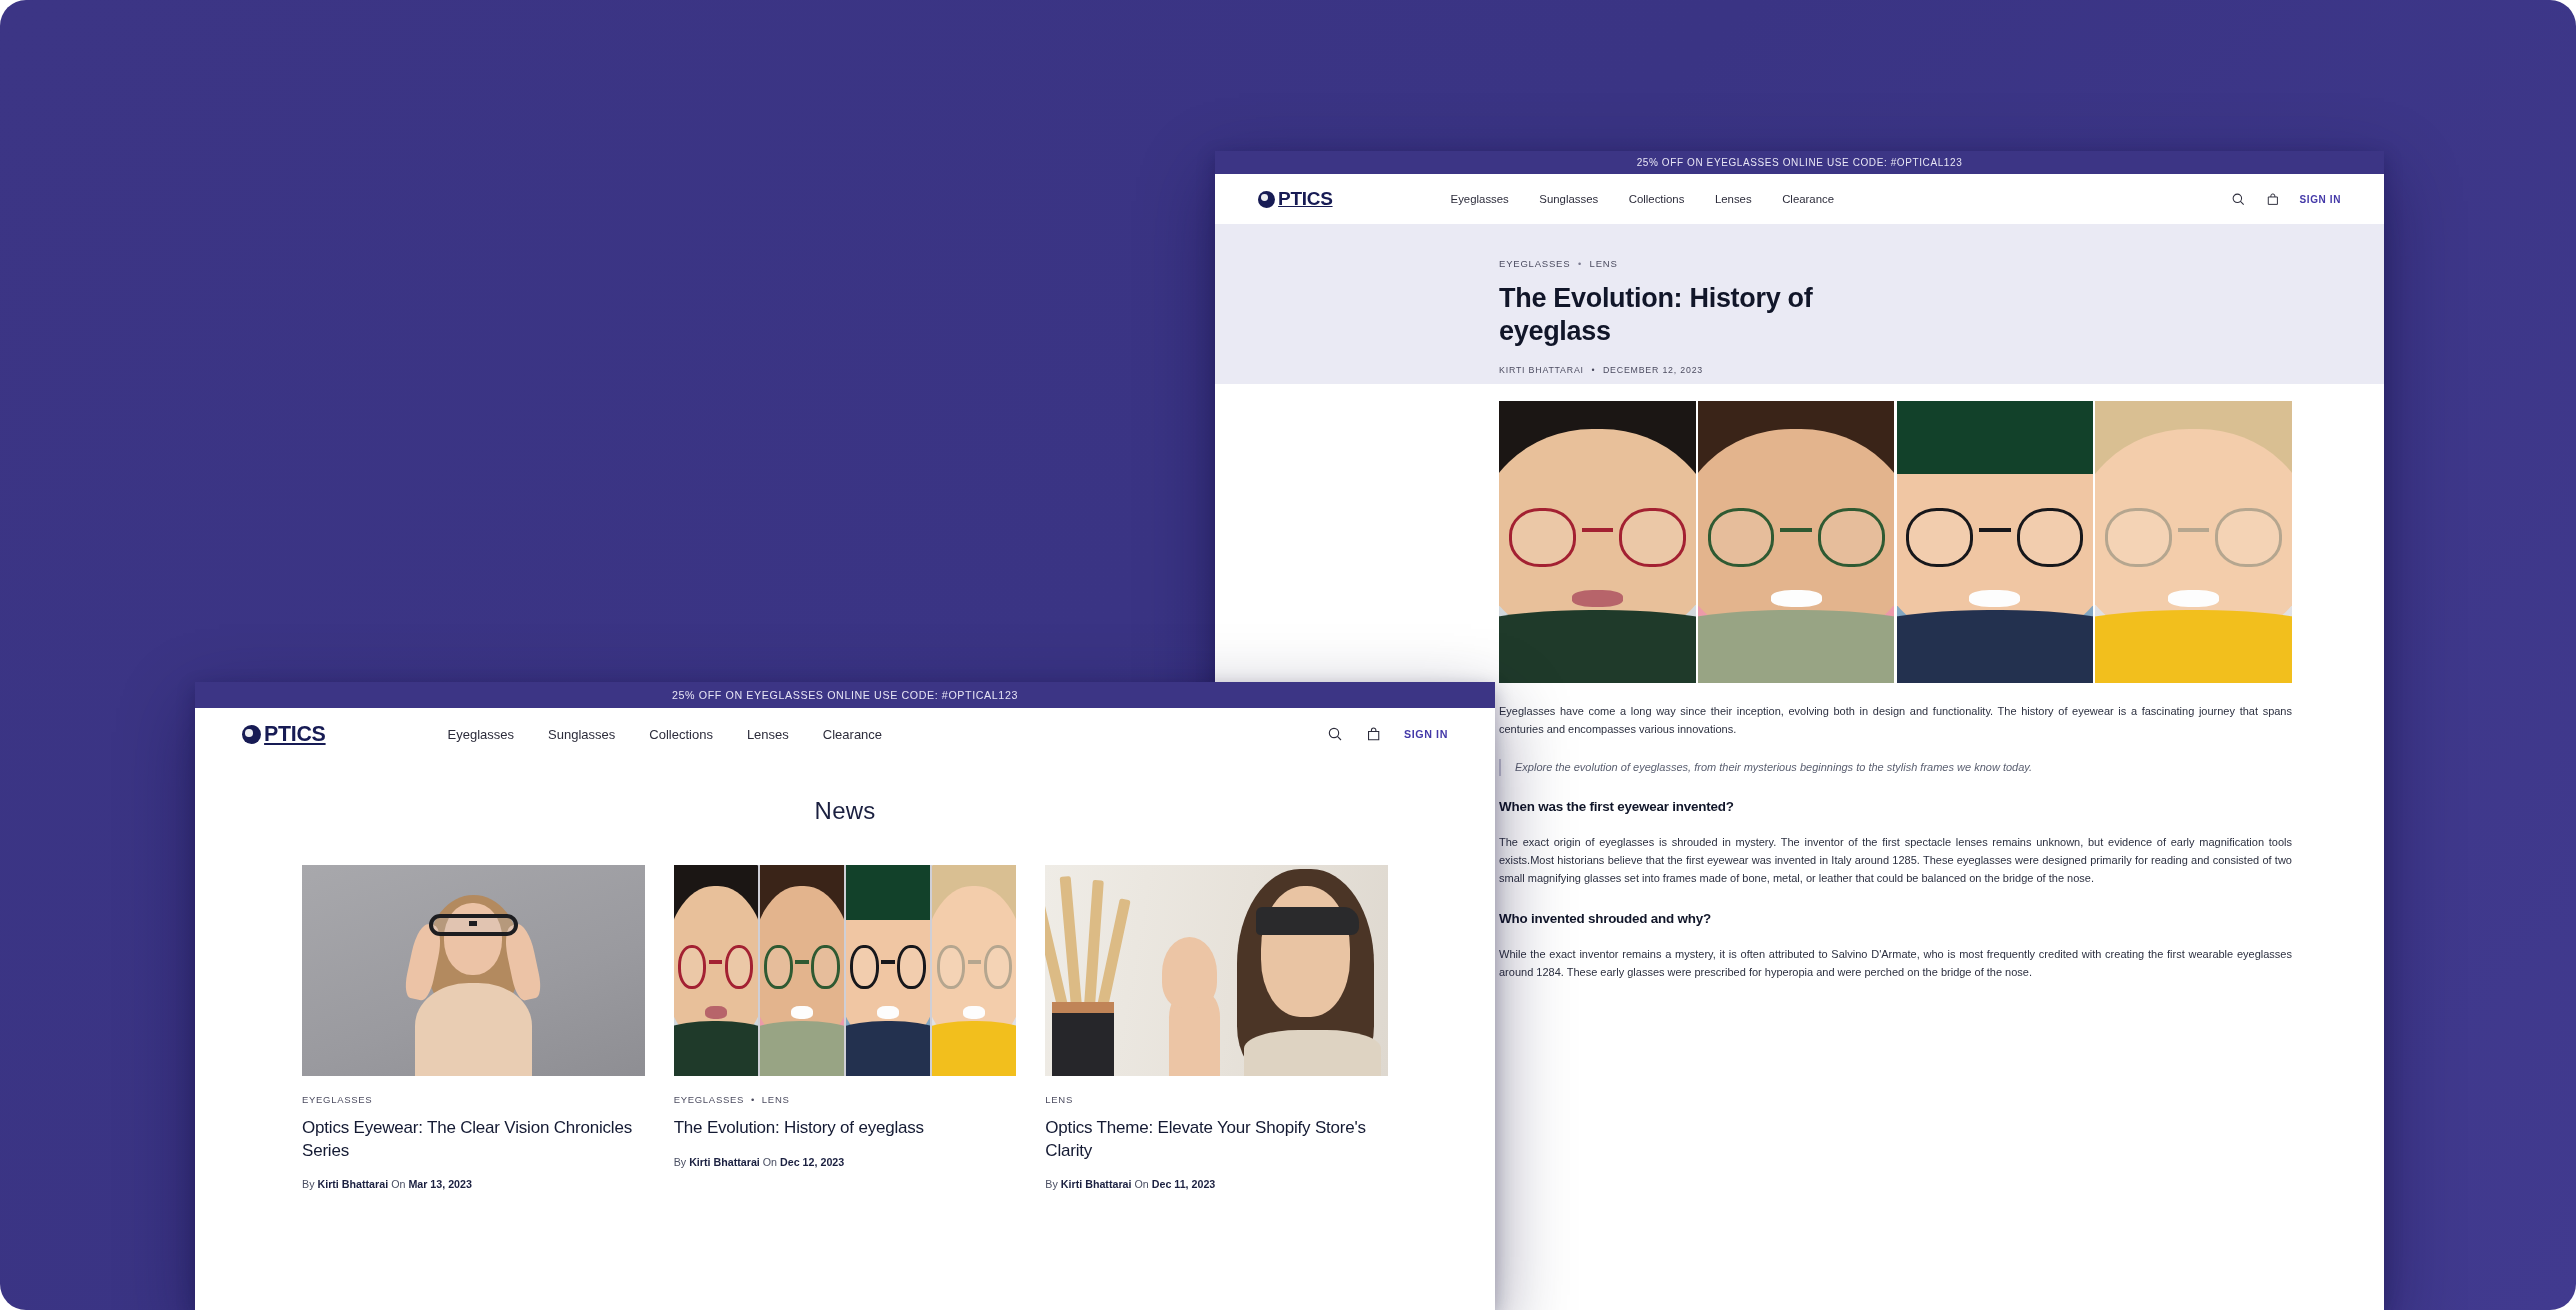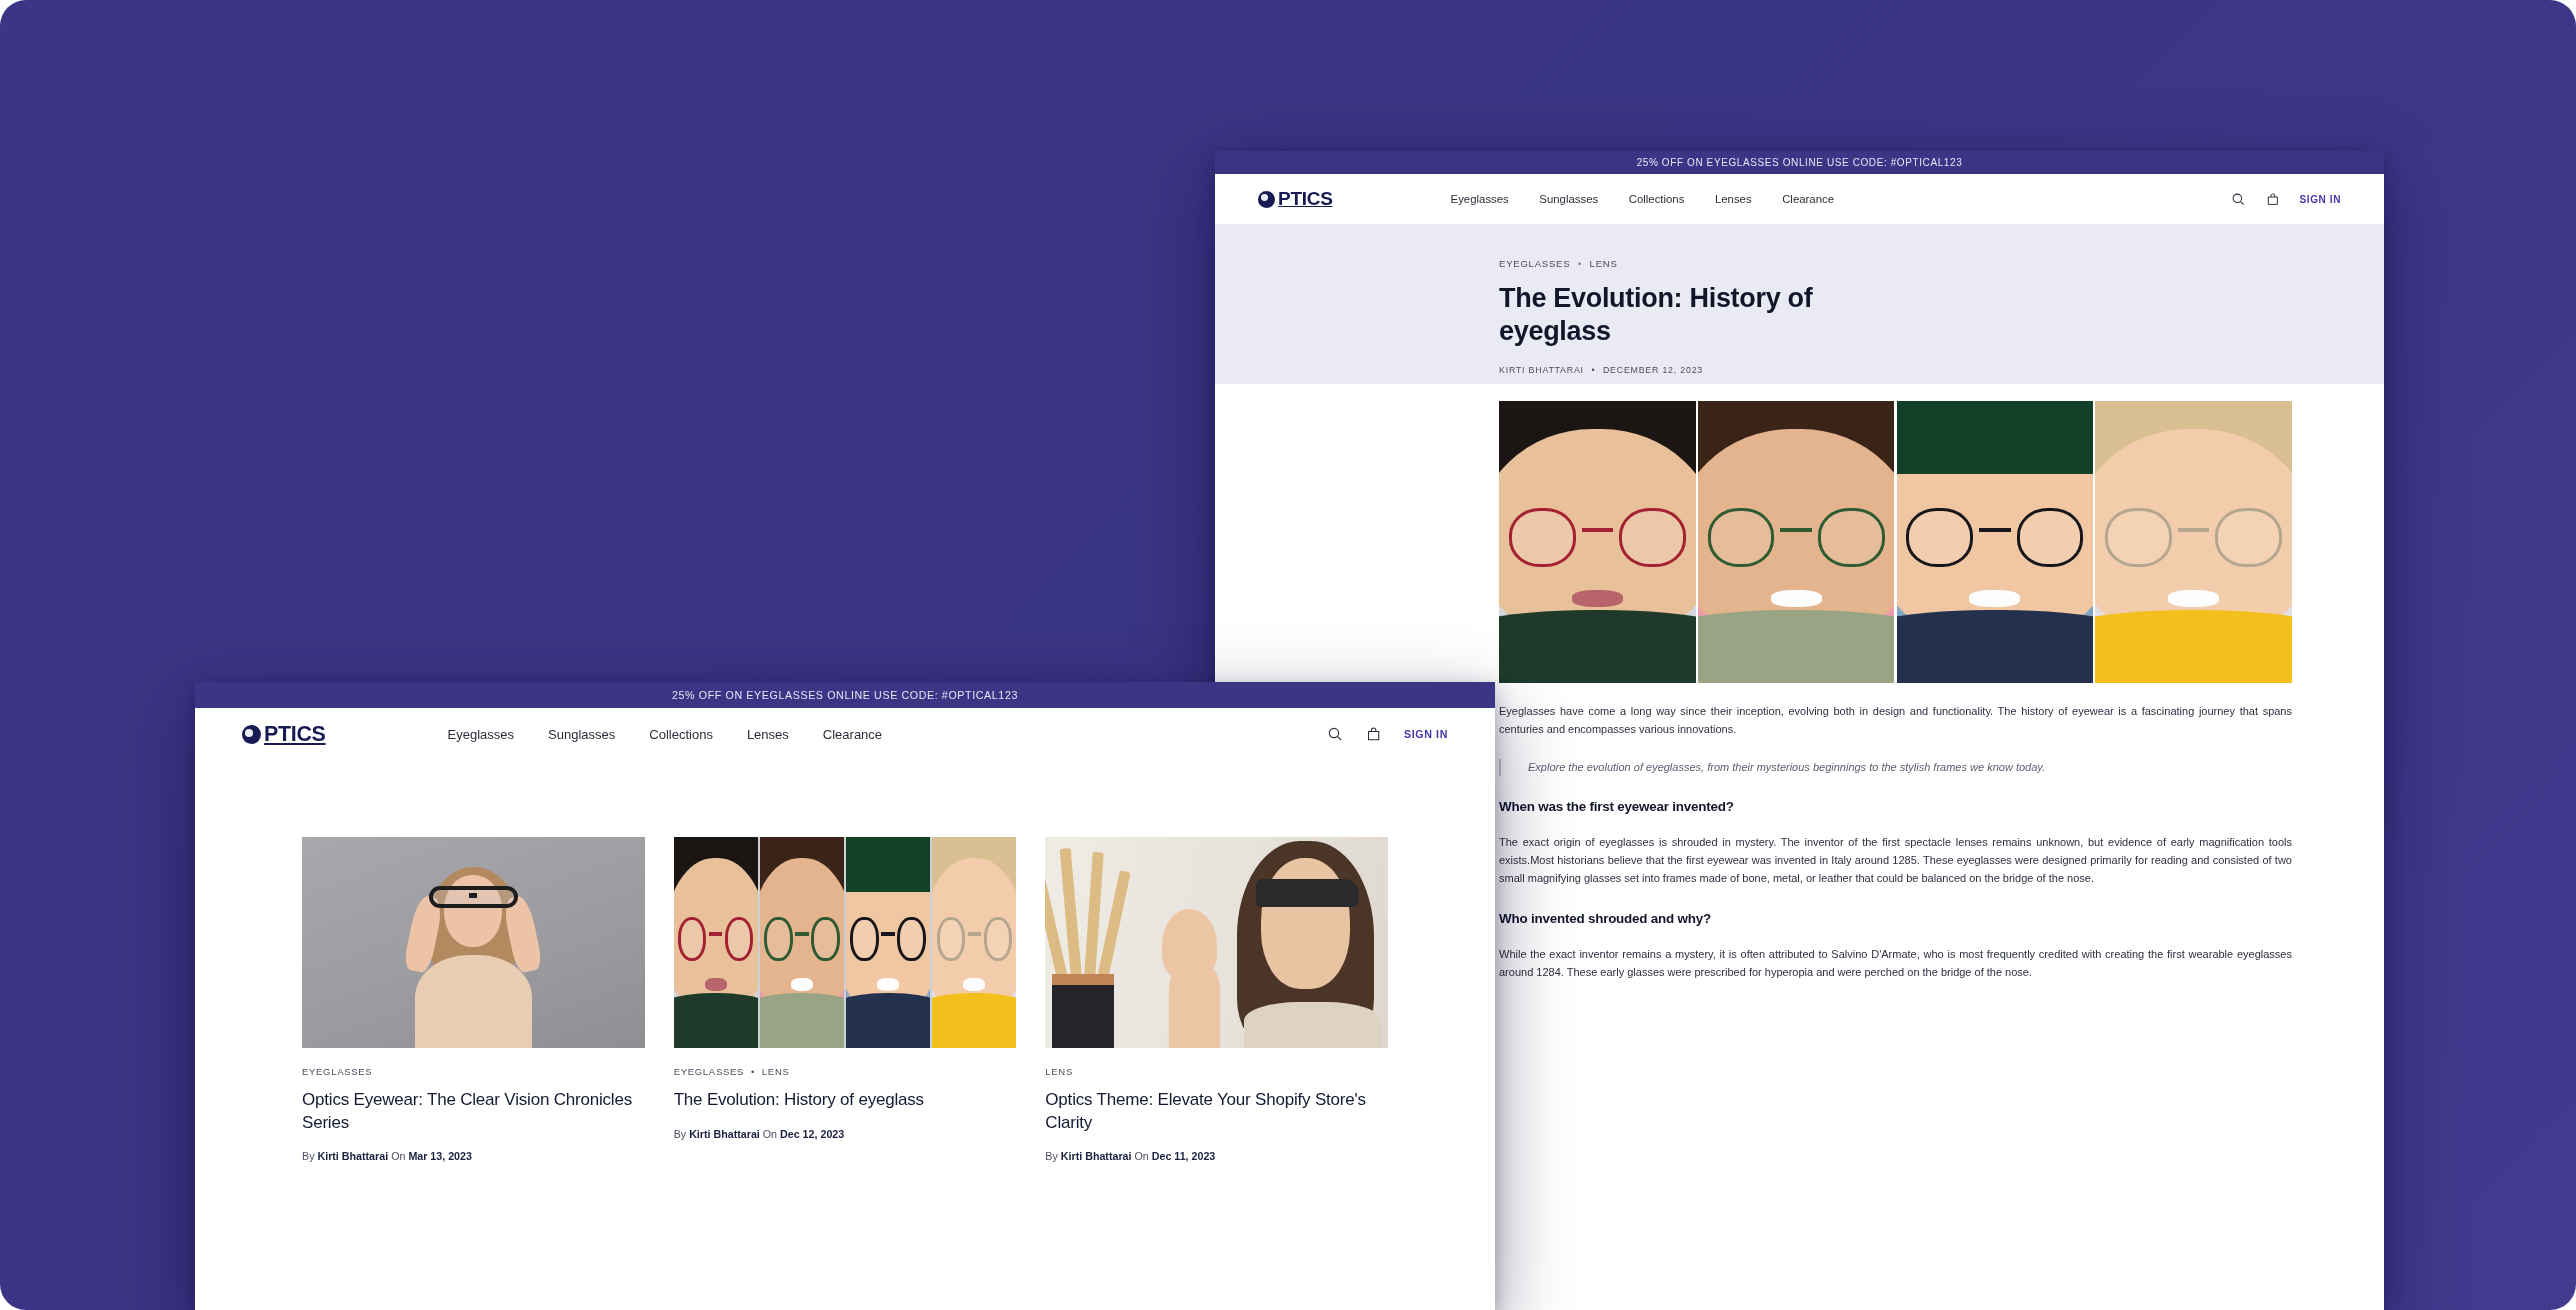--- a/index.html
+++ b/index.html
@@ -236,7 +236,7 @@
   .pullquote {
     margin-top: 20px;
     border-left: 2.3px solid #c9c9d8;
-    padding-left: 27px;
+    padding-left: 14px;
     font-style: italic;
     font-size: 11px;
     line-height: 1.62;

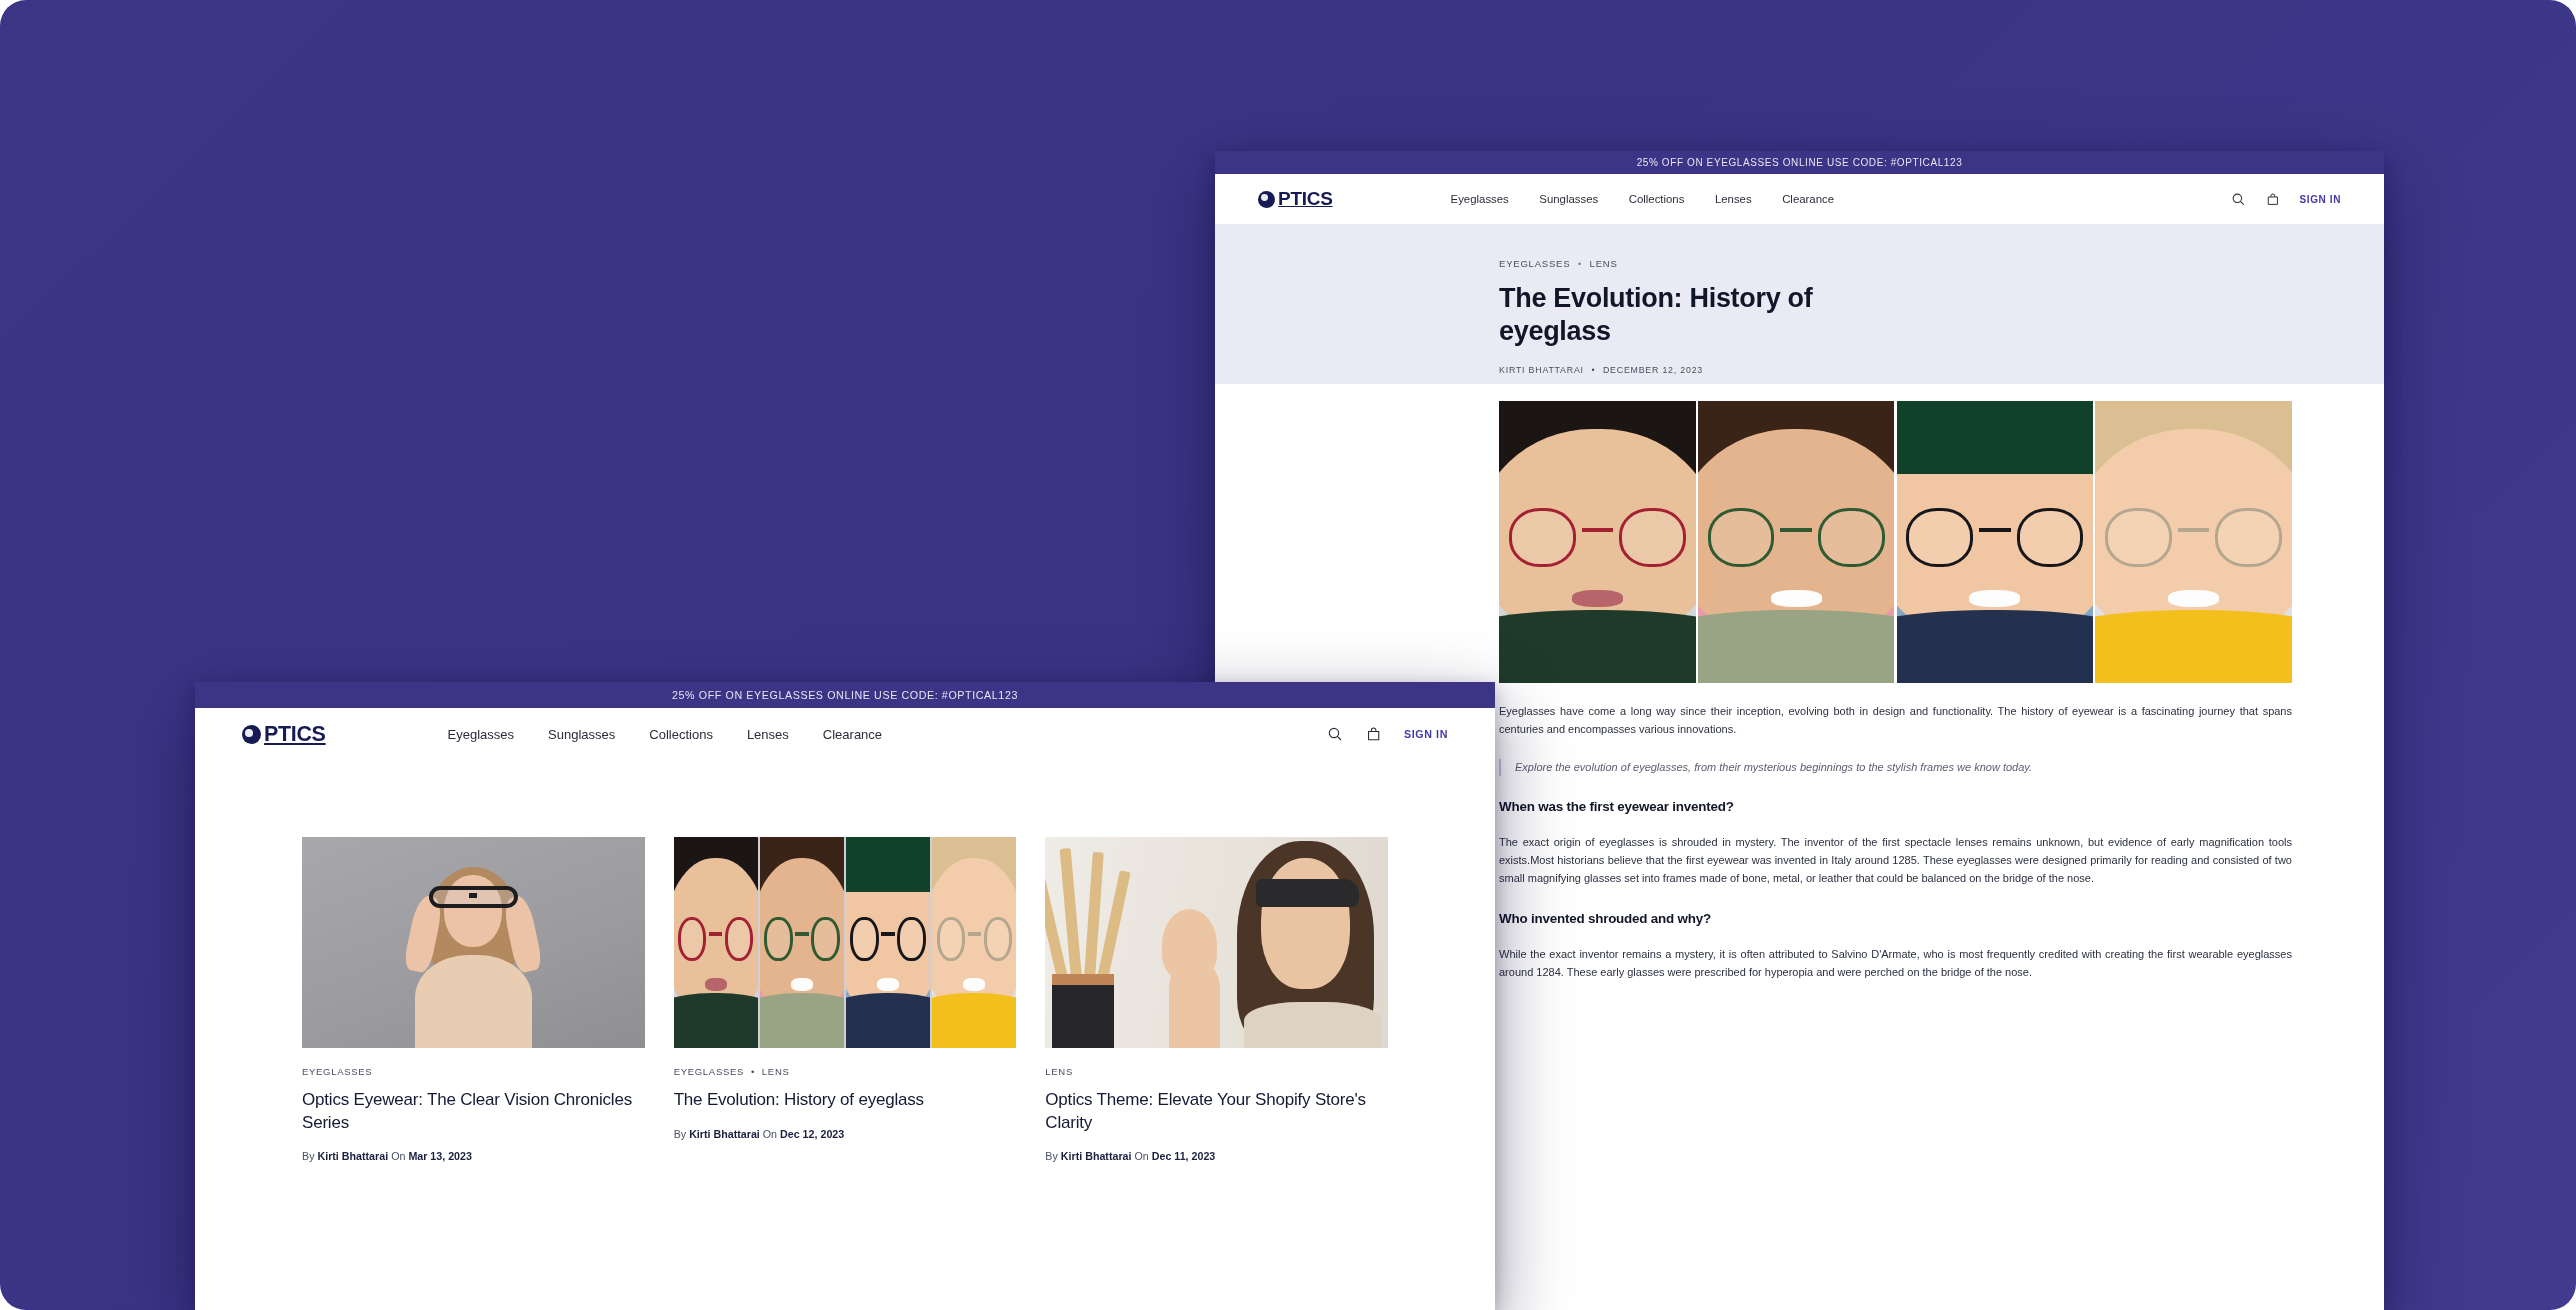--- a/index.html
+++ b/index.html
@@ -509,6 +509,7 @@
     </div>
 
     <div class="blog-page">
+      <h1 class="blog-heading">News</h1>
 
       <div class="card-grid">
 

